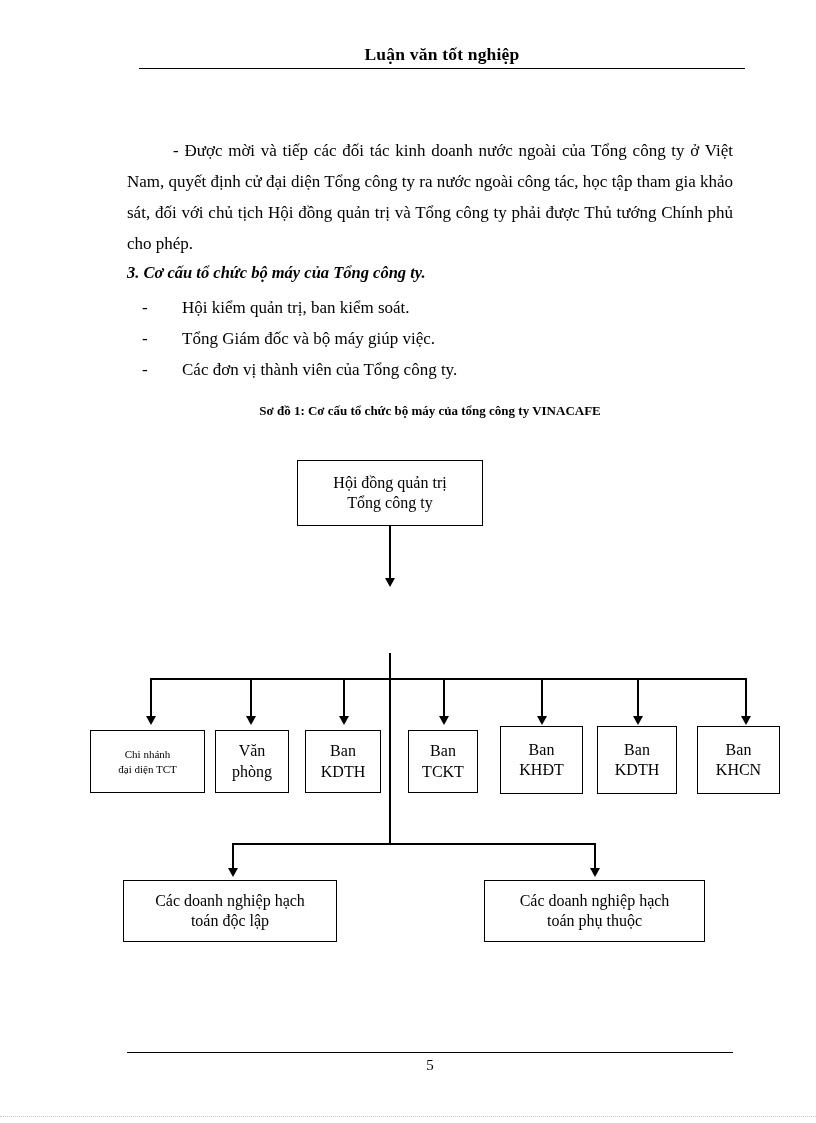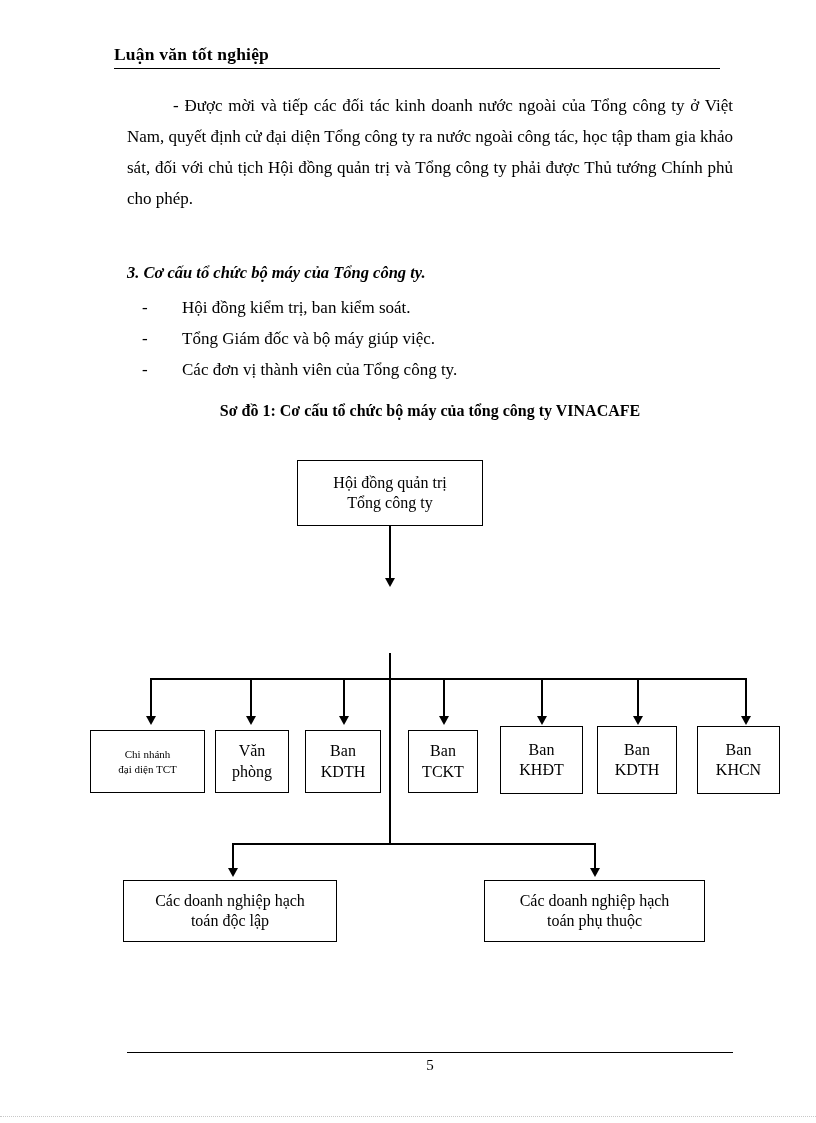--- a/index.html
+++ b/index.html
@@ -22,9 +22,10 @@
   
   .header-wrap {
     position: absolute;
-    left: 114px;
+    left: 139px;
     top: 44px;
     width: 606px;
+    text-align: center;
   }
   .header-title {
     font-size: 17.5px;

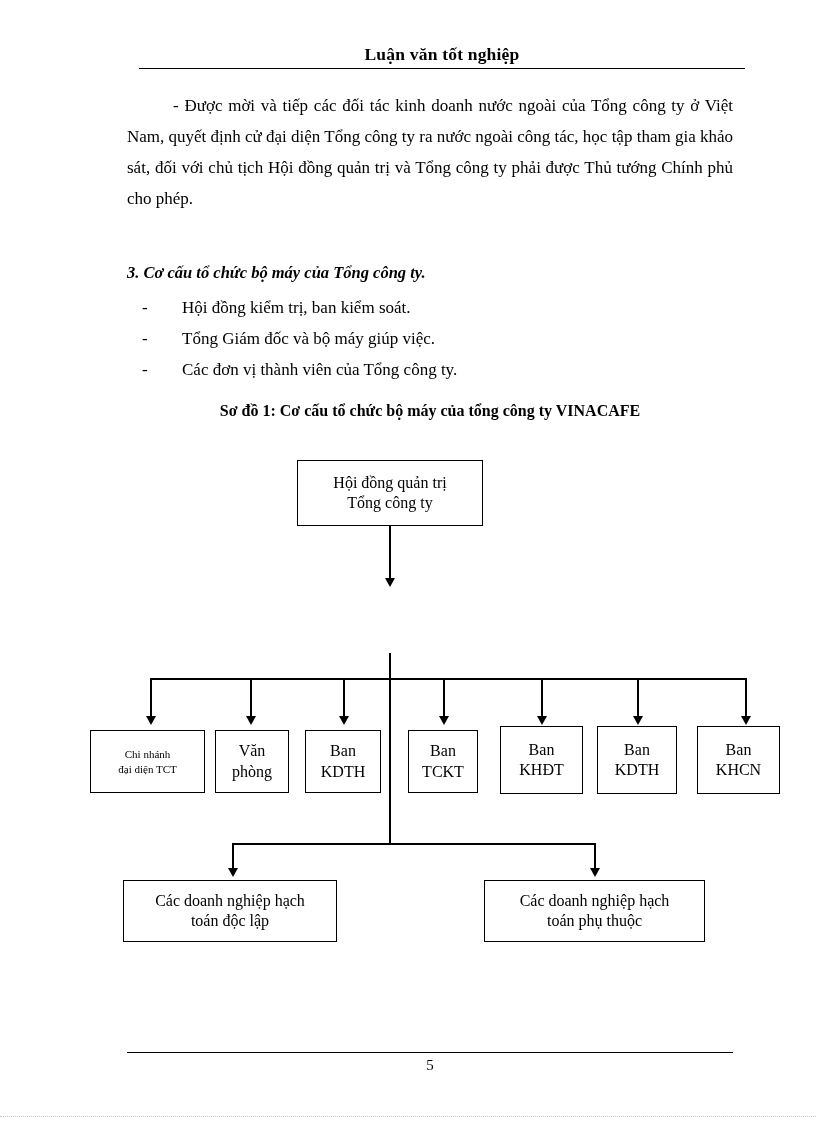--- a/index.html
+++ b/index.html
@@ -45,6 +45,7 @@
     font-size: 17px;
     line-height: 31px;
     text-align: justify;
+    margin-top: 45px;
   }
   .para.p1 {
     left: 127px;

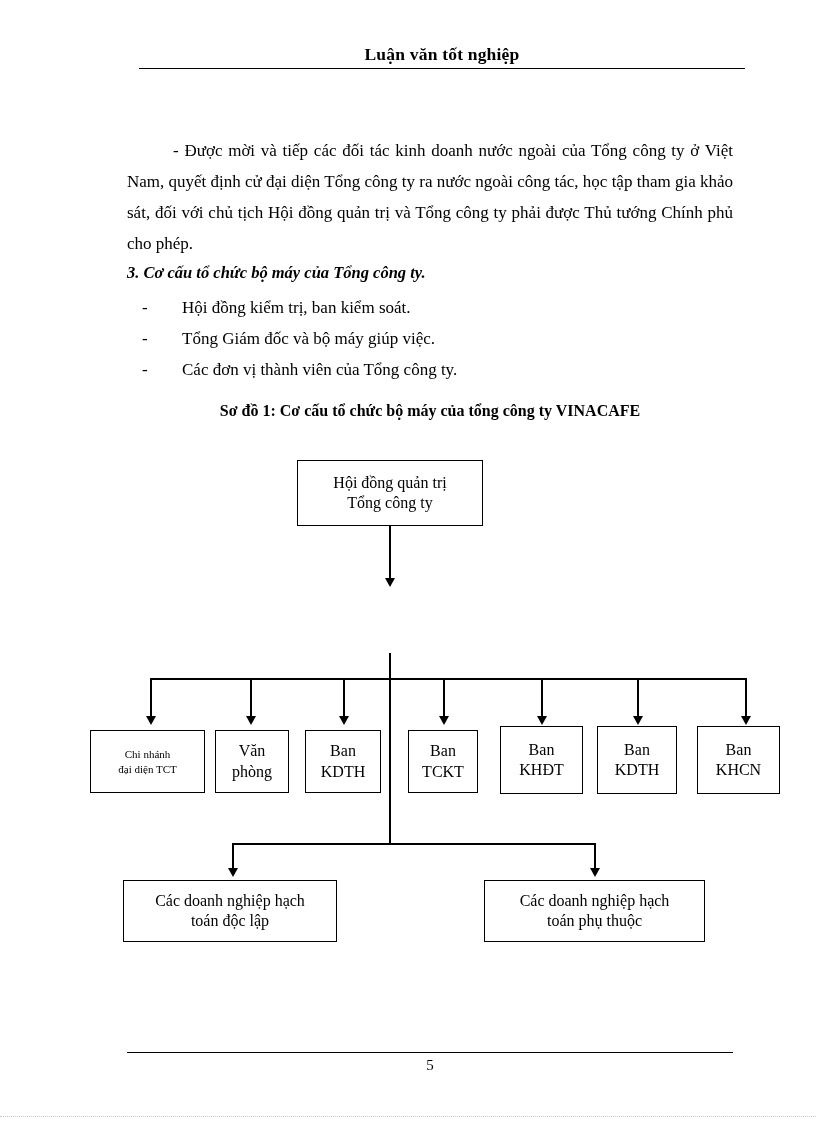--- a/index.html
+++ b/index.html
@@ -185,7 +185,7 @@
   <div class="bullet-list">
     <div class="bullet-row">
       <span class="bullet-mark">-</span>
-      <span class="bullet-text">Hội đồng kiểm trị, ban kiểm soát.</span>
+      <span class="bullet-text">Hội kiểm quản trị, ban kiểm soát.</span>
     </div>
     <div class="bullet-row">
       <span class="bullet-mark">-</span>

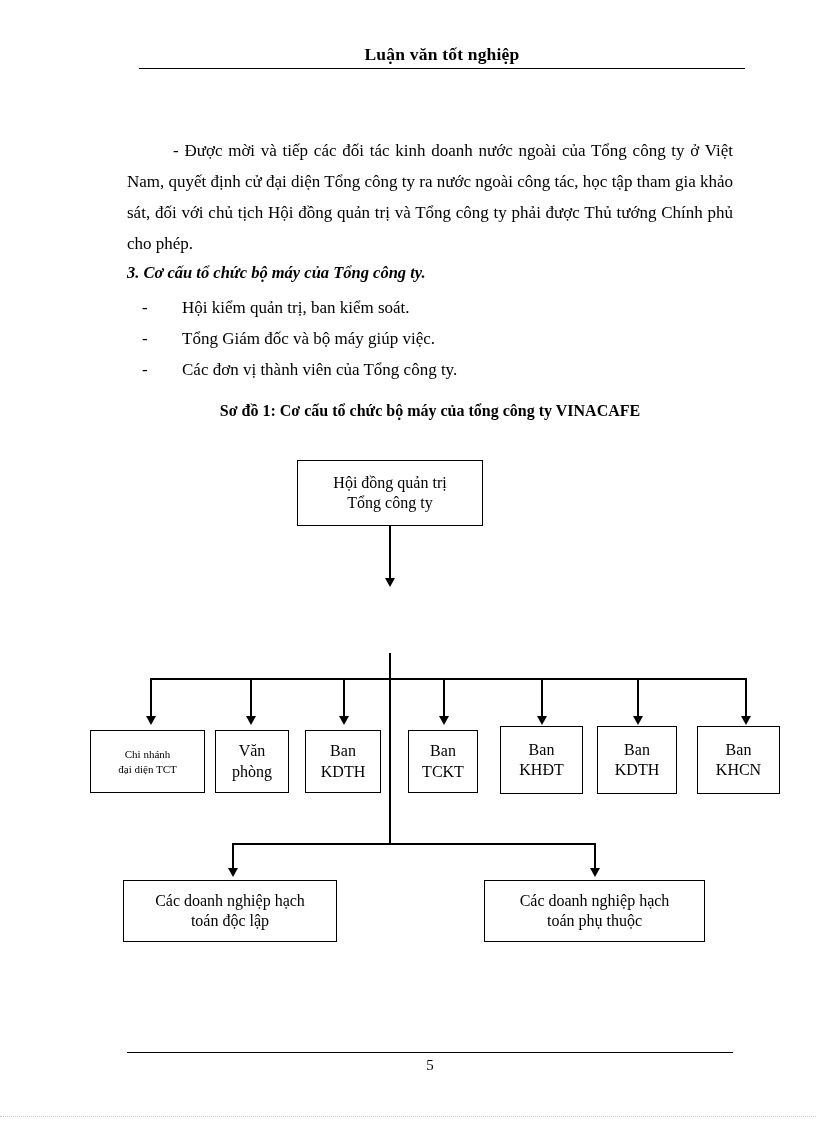--- a/index.html
+++ b/index.html
@@ -98,7 +98,7 @@
     top: 399px;
     width: 606px;
     text-align: center;
-    font-size: 16px;
+    font-size: 13px;
     font-weight: bold;
     line-height: 24px;
   }

